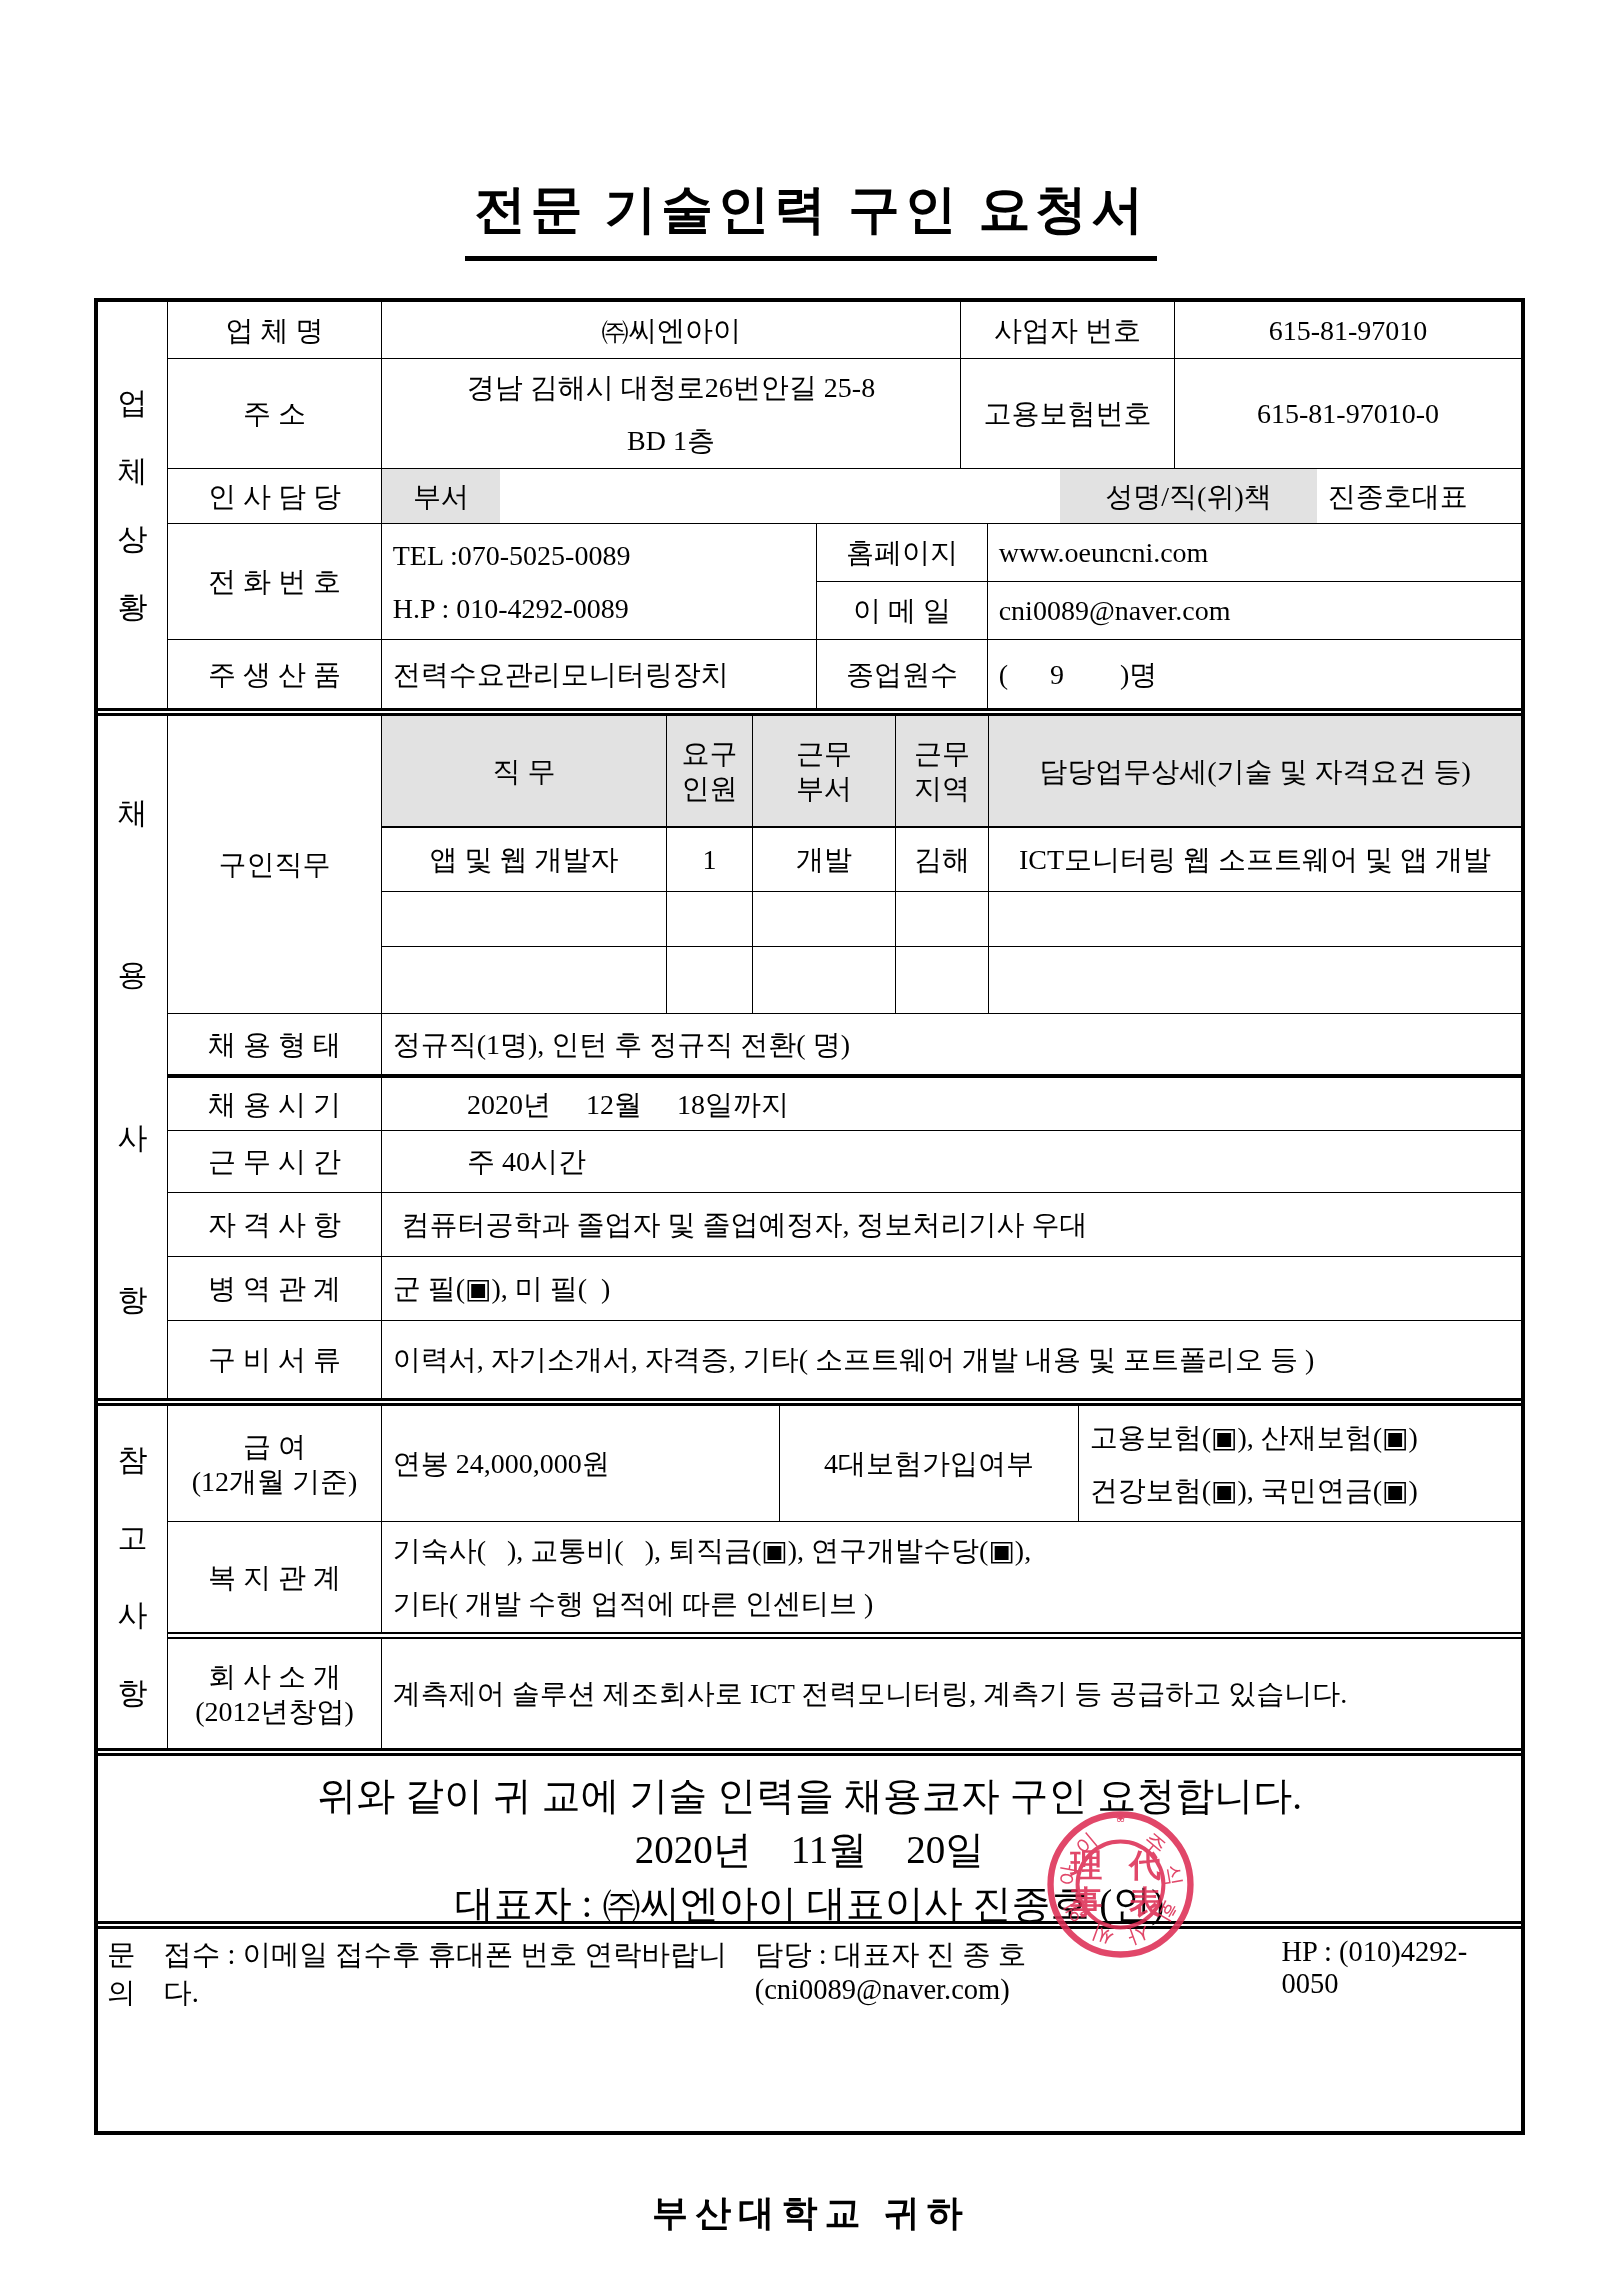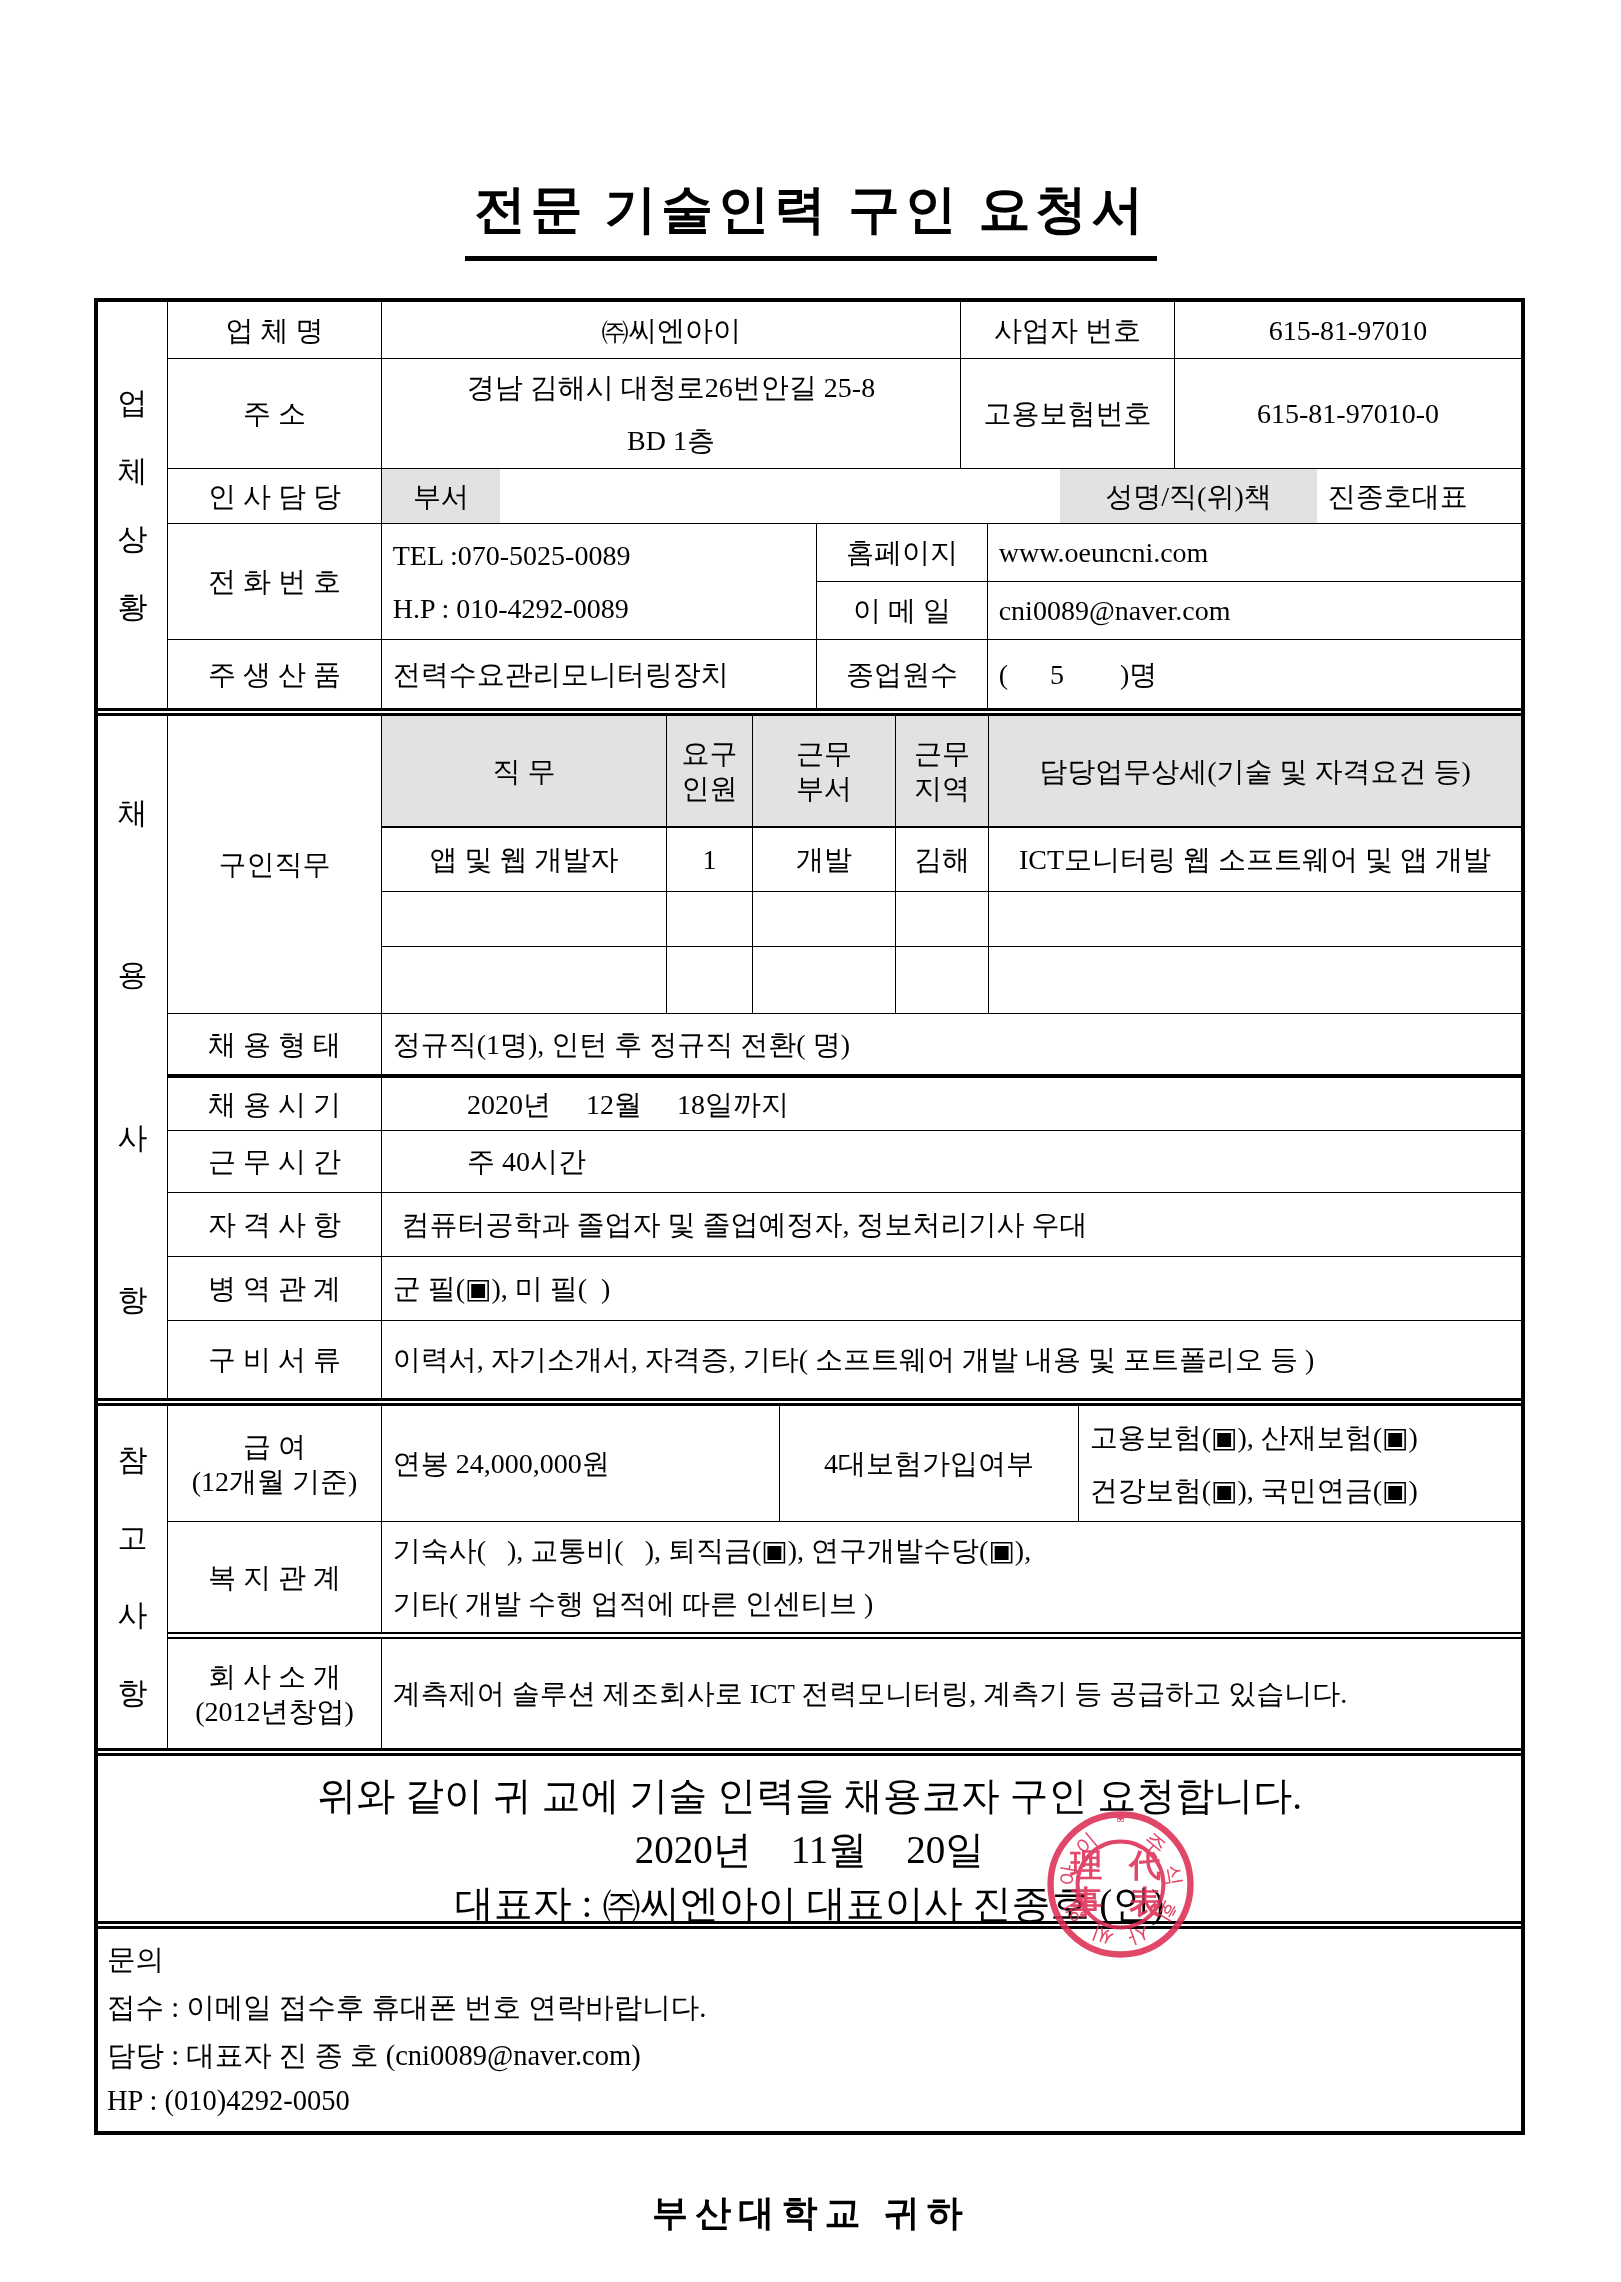--- a/index.html
+++ b/index.html
@@ -147,7 +147,7 @@
           <div class="cell w240">주 생 산 품</div>
           <div class="cell w488 left">전력수요관리모니터링장치</div>
           <div class="cell w192">종업원수</div>
-          <div class="cell f1 left pre">(      5        )명</div>
+          <div class="cell f1 left pre">(      9        )명</div>
         </div>
       </div>
     </div>

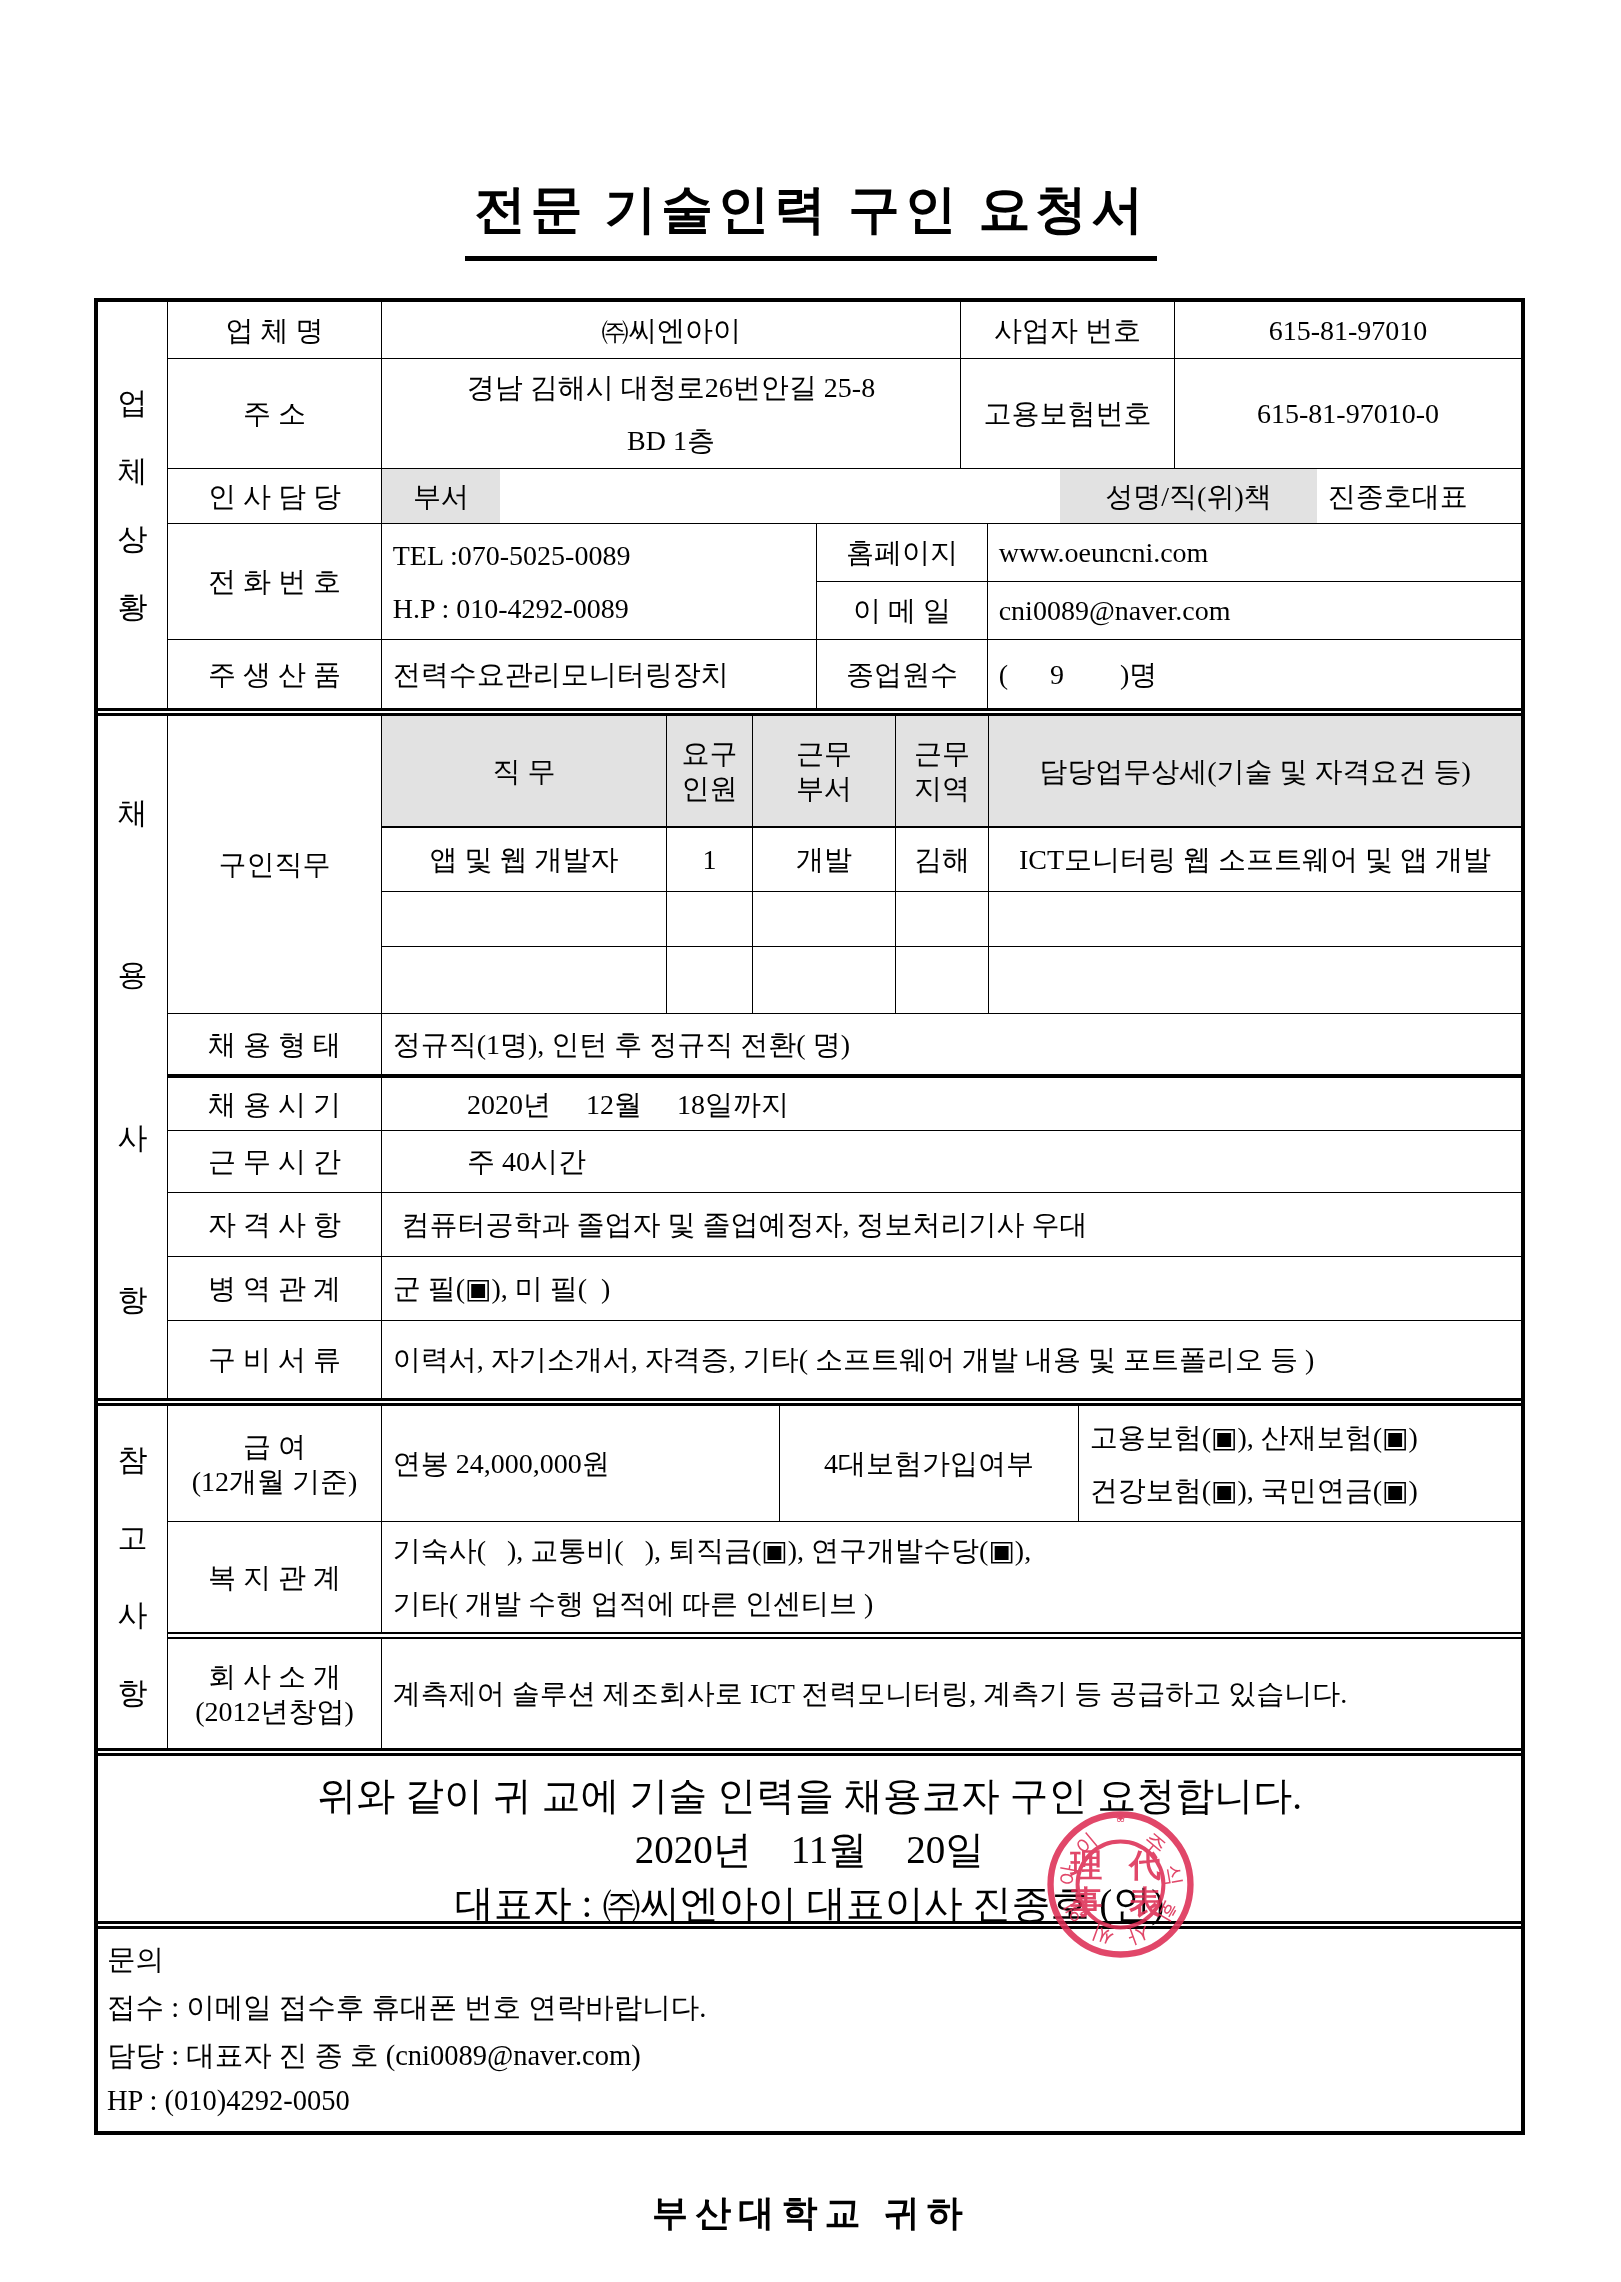--- a/index.html
+++ b/index.html
@@ -76,7 +76,7 @@
   
   .stmt { flex-direction: column; justify-content: space-around; padding: 12.5px 0; height: 173px; font-size: 39px; }
   .stmt .line { text-align: center; width: 100%; }
-  .inq { flex-direction: column; justify-content: space-around; align-items: flex-start; padding: 7.1px 0 9px 9px; height: 210px; font-size: 28.5px; }
+  .inq { flex-direction: row; justify-content: space-around; align-items: flex-start; padding: 7.1px 0 9px 9px; height: 210px; font-size: 28.5px; }
   
   .footer {
     position: absolute; top: 2189px; left: 0; width: 100%;

